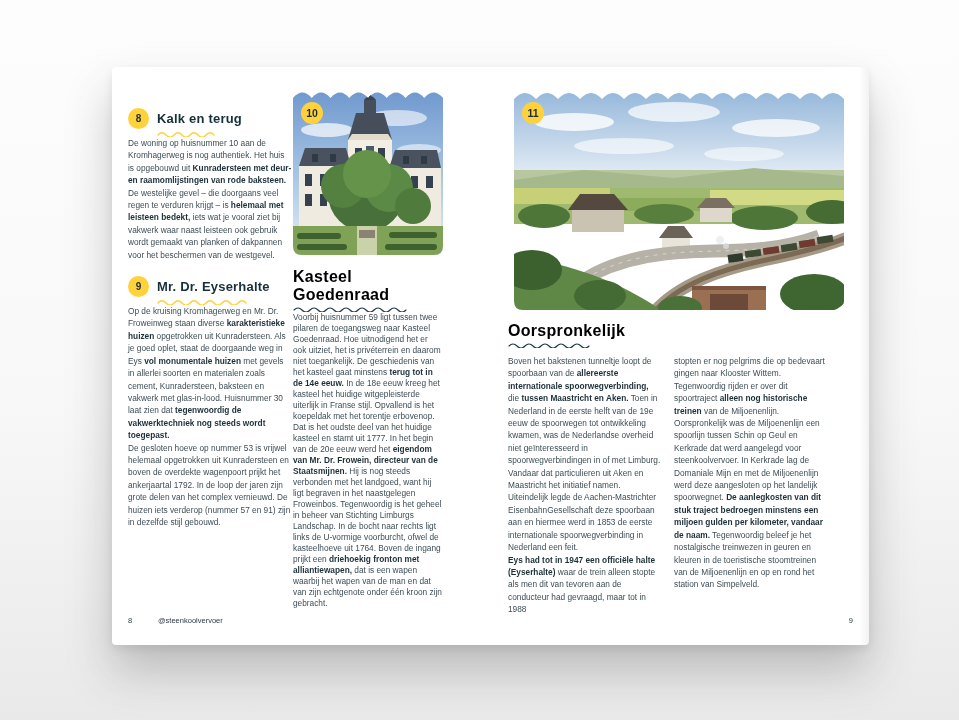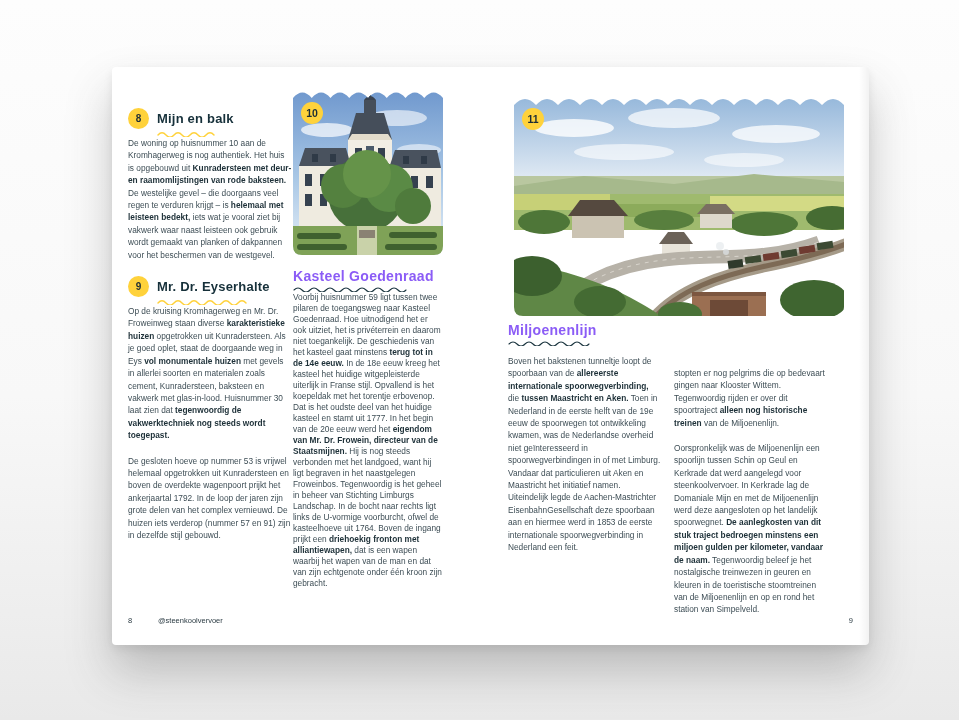--- a/index.html
+++ b/index.html
@@ -68,7 +68,7 @@
     <div>
       <div class="sec-head">
         <div class="badge">8</div>
-        <div class="sec-title">Mijn en balk</div>
+        <div class="sec-title">Kalk en terug</div>
       </div>
       <svg class="wavy ind" width="64" height="6" viewBox="0 0 64 6">
         <path d="M1,4 q4,-4.5 8,0 t8,0 t8,0 t8,0 t8,0 t8,0 t8,0" fill="none" stroke="#FFD23B" stroke-width="1.4" stroke-linecap="round"></path>

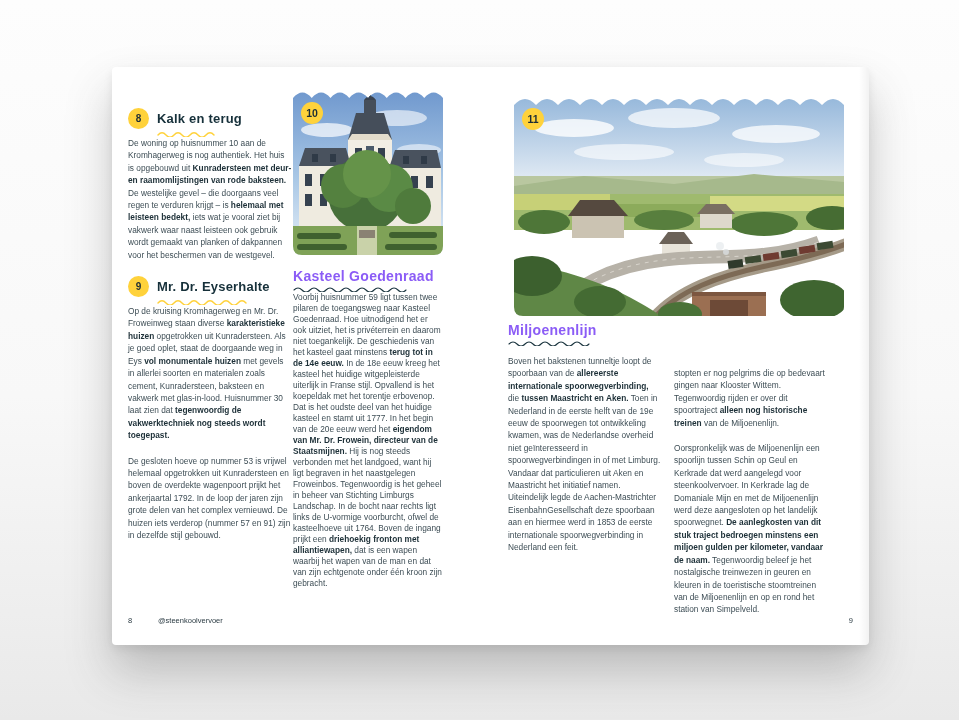--- a/index.html
+++ b/index.html
@@ -45,7 +45,7 @@
 
   .photo{position:absolute;overflow:visible}
   .photo-castle{left:181px;top:21px;width:124px;height:167px}
-  .photo-rail{left:402px;top:27px;width:330px;height:222px}
+  .photo-rail{left:402px;top:21px;width:330px;height:222px}
   .photo .badge{position:absolute;left:8px;top:14px;width:22px;height:22px;font-size:10.5px}
   .photo svg{display:block}
 

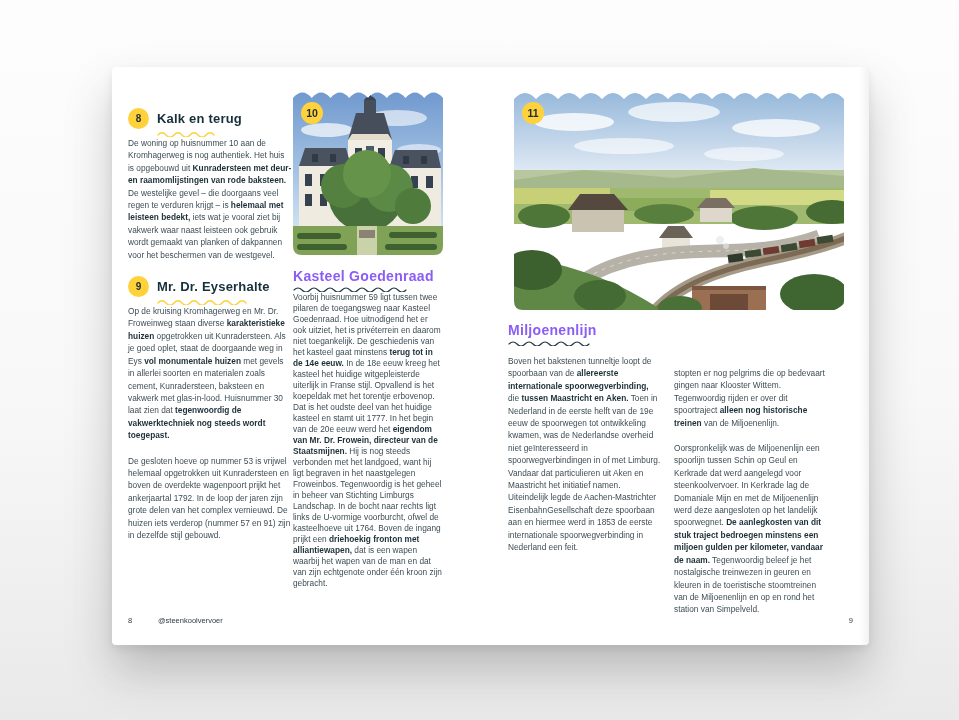--- a/index.html
+++ b/index.html
@@ -33,7 +33,7 @@
     display:flex;align-items:center;justify-content:center;flex:0 0 auto;
   }
   .sec-title{font-size:13px;font-weight:bold;color:#16303a;letter-spacing:.2px}
-  .h2{font-size:14px;font-weight:bold;color:#8b5cf6;letter-spacing:.3px}
+  .h2{font-size:16px;font-weight:bold;color:#000000;letter-spacing:.3px}
   .wavy{display:block;margin-top:2px}
   .wavy.ind{margin-left:29px}
 

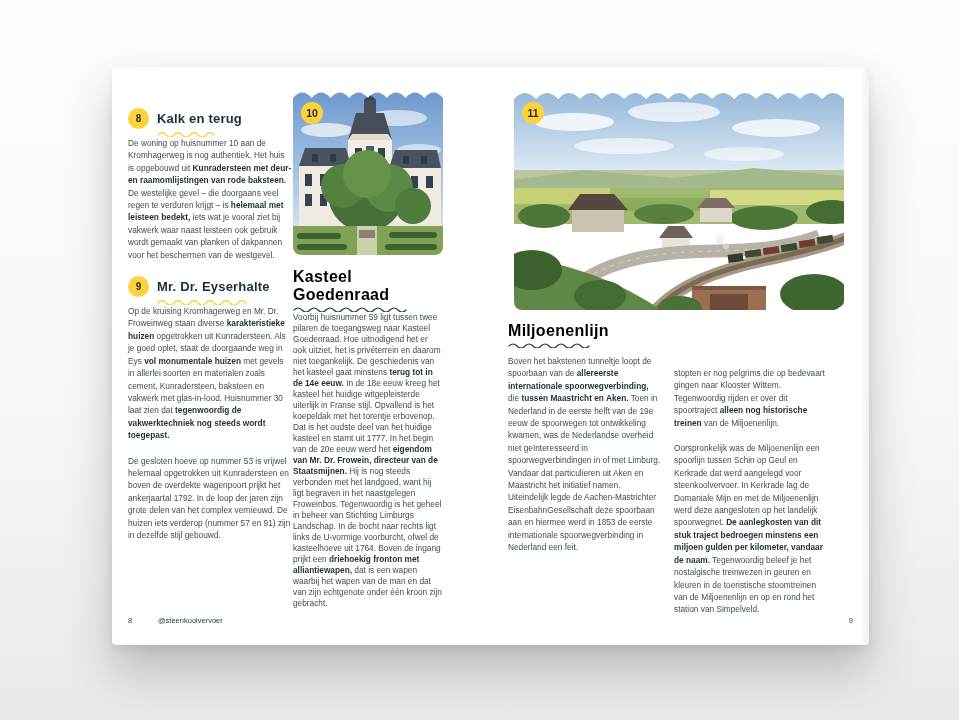--- a/index.html
+++ b/index.html
@@ -231,7 +231,7 @@
   </div>
 
   <div class="rp-head">
-    <div class="h2">Miljoenenlijn</div>
+    <div class="h2">Oorspronkelijk</div>
     <svg class="wavy" width="82" height="6" viewBox="0 0 82 6">
       <path d="M1,4 q4,-4 8,0 t8,0 t8,0 t8,0 t8,0 t8,0 t8,0 t8,0 t8,0 t8,0" fill="none" stroke="#1c3640" stroke-width="1.1" stroke-linecap="round"></path>
     </svg>

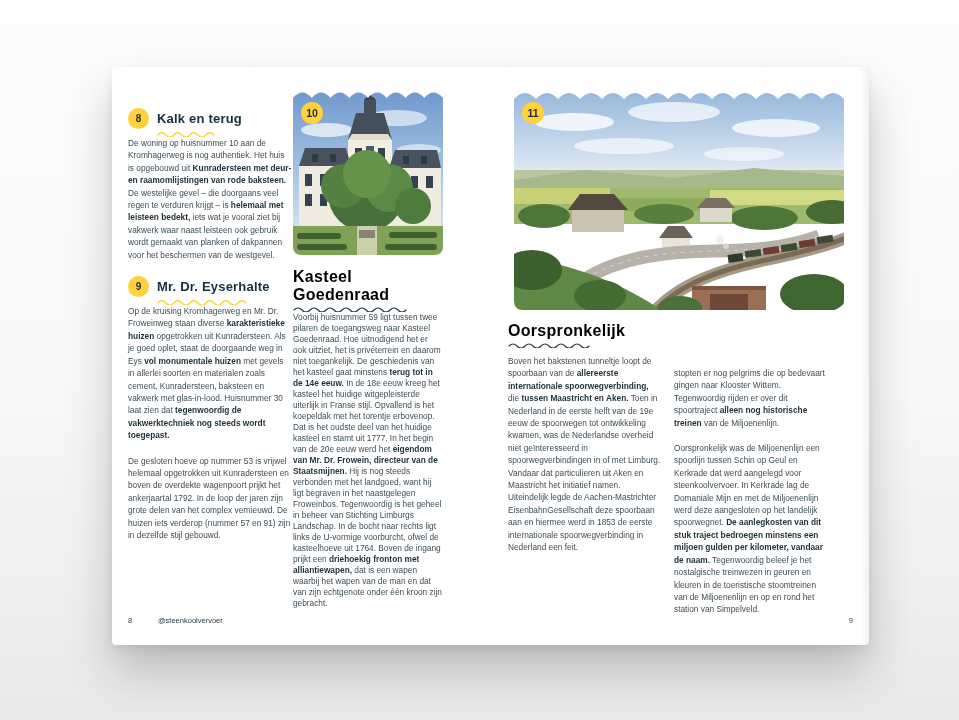--- a/index.html
+++ b/index.html
@@ -242,7 +242,7 @@
   </div>
 
   <div class="rp-col2">
-    <div class="para" style="margin-top:12px"><span>stopten er nog pelgrims die op bedevaart gingen naar Klooster Wittem. Tegenwoordig rijden er over dit spoortraject </span><span class="b">alleen nog historische treinen</span><span> van de Miljoenenlijn.</span></div>
+    <div class="para" style="margin-top:0"><span>stopten er nog pelgrims die op bedevaart gingen naar Klooster Wittem. Tegenwoordig rijden er over dit spoortraject </span><span class="b">alleen nog historische treinen</span><span> van de Miljoenenlijn.</span></div>
     <div class="para gap"><span>Oorspronkelijk was de Miljoenenlijn een spoorlijn tussen Schin op Geul en Kerkrade dat werd aangelegd voor steenkoolvervoer. In Kerkrade lag de Domaniale Mijn en met de Miljoenenlijn werd deze aangesloten op het landelijk spoorwegnet. </span><span class="b">De aanlegkosten van dit stuk traject bedroegen minstens een miljoen gulden per kilometer, vandaar de naam.</span><span> Tegenwoordig beleef je het nostalgische treinwezen in geuren en kleuren in de toeristische stoomtreinen van de Miljoenenlijn en op en rond het station van Simpelveld.</span></div>
   </div>
 

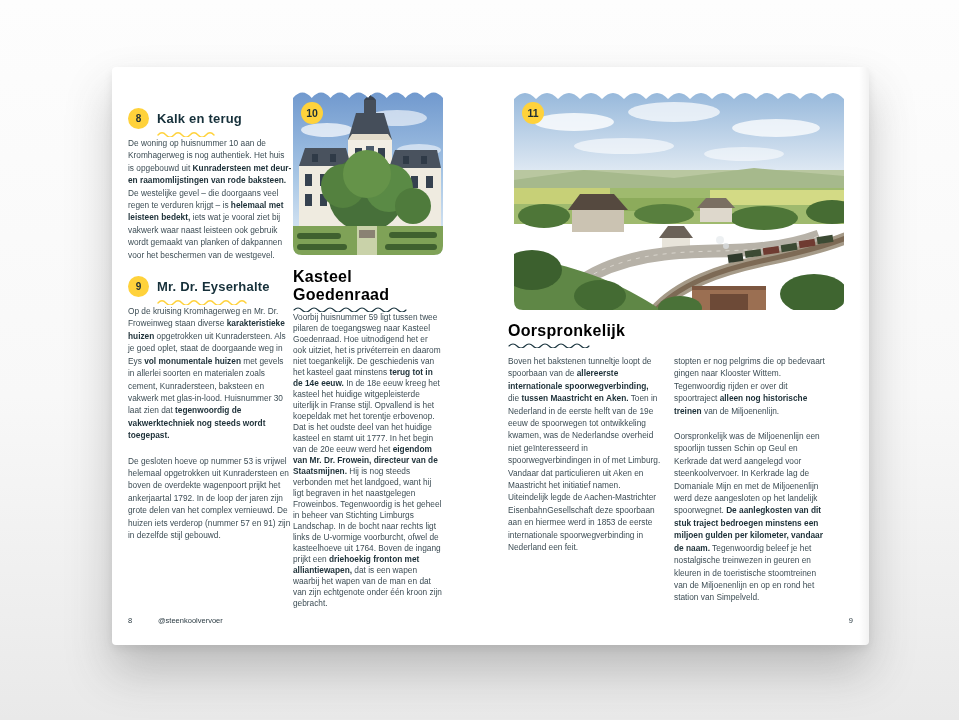--- a/index.html
+++ b/index.html
@@ -41,7 +41,7 @@
   .para.tight{line-height:11px}
   .para .b,.b{font-weight:bold;color:#1d3038}
   .sec9{margin-top:15px}
-  .gap{margin-top:13px}
+  .gap{}
 
   .photo{position:absolute;overflow:visible}
   .photo-castle{left:181px;top:21px;width:124px;height:167px}

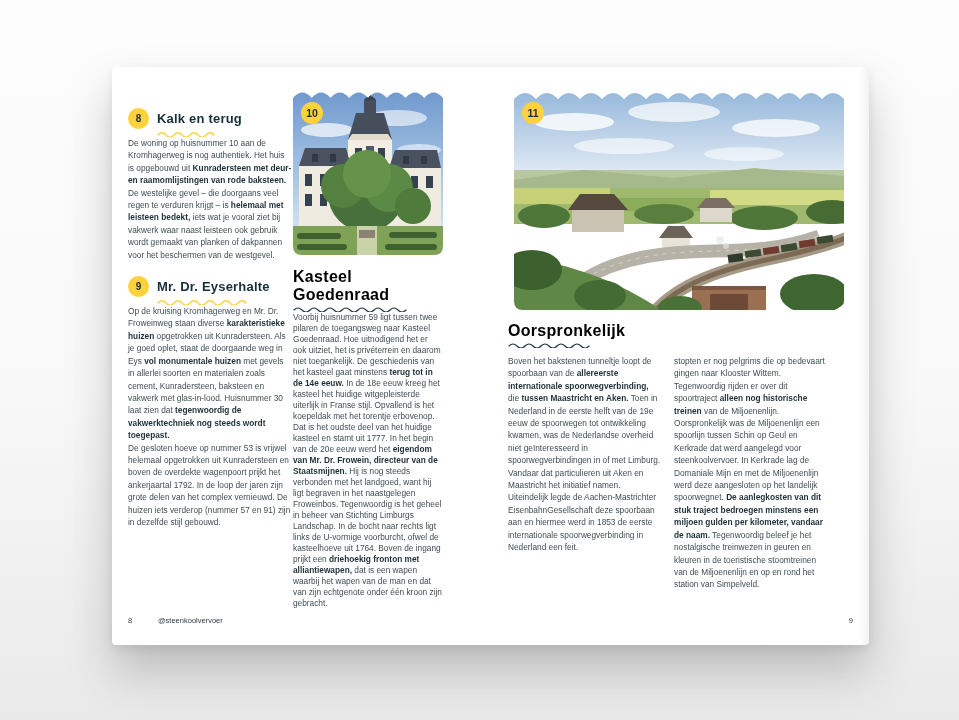--- a/index.html
+++ b/index.html
@@ -239,6 +239,7 @@
 
   <div class="rp-col1">
     <div class="para" style="margin-top:0"><span>Boven het bakstenen tunneltje loopt de spoorbaan van de </span><span class="b">allereerste internationale spoorwegverbinding,</span><span> die </span><span class="b">tussen Maastricht en Aken.</span><span> Toen in Nederland in de eerste helft van de 19e eeuw de spoorwegen tot ontwikkeling kwamen, was de Nederlandse overheid niet geïnteresseerd in spoorwegverbindingen in of met Limburg. Vandaar dat particulieren uit Aken en Maastricht het initiatief namen. Uiteindelijk legde de Aachen-Mastrichter EisenbahnGesellschaft deze spoorbaan aan en hiermee werd in 1853 de eerste internationale spoorwegverbinding in Nederland een feit.</span></div>
+    <div class="para gap"><span class="b">Eys had tot in 1947 een officiële halte (Eyserhalte)</span><span> waar de trein alleen stopte als men dit van tevoren aan de conducteur had gevraagd, maar tot in 1988</span></div>
   </div>
 
   <div class="rp-col2">

